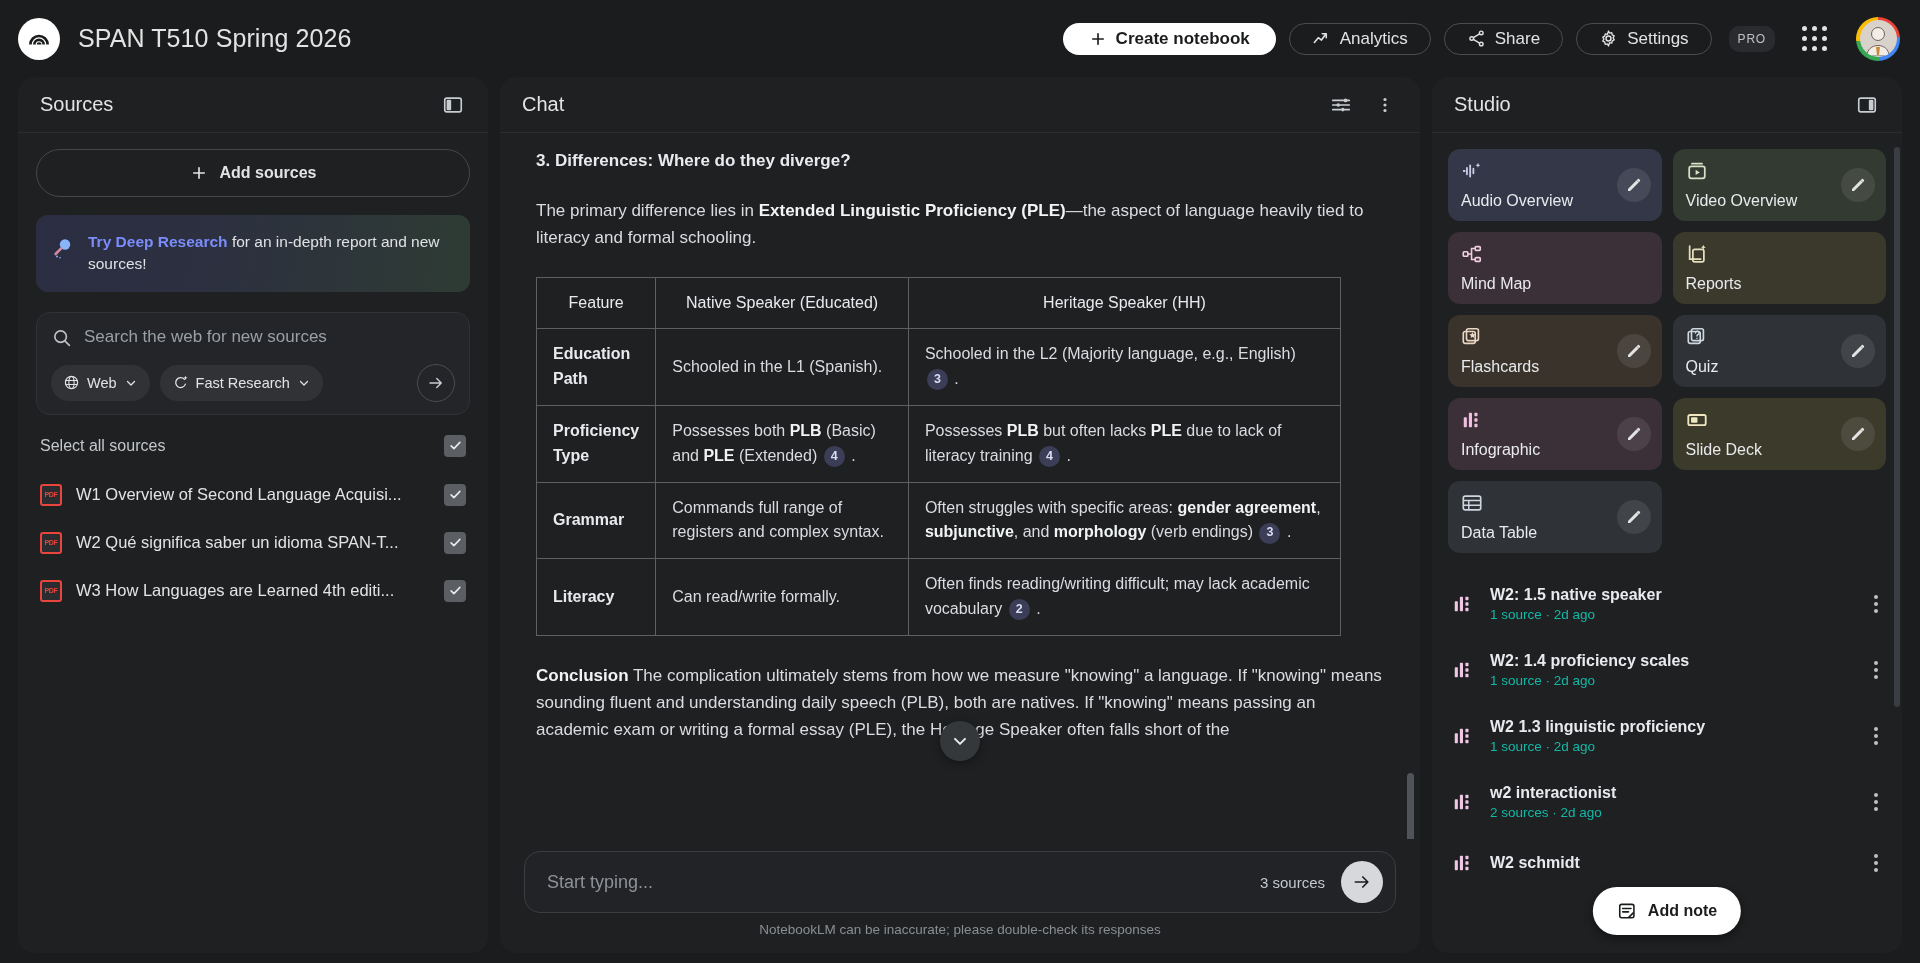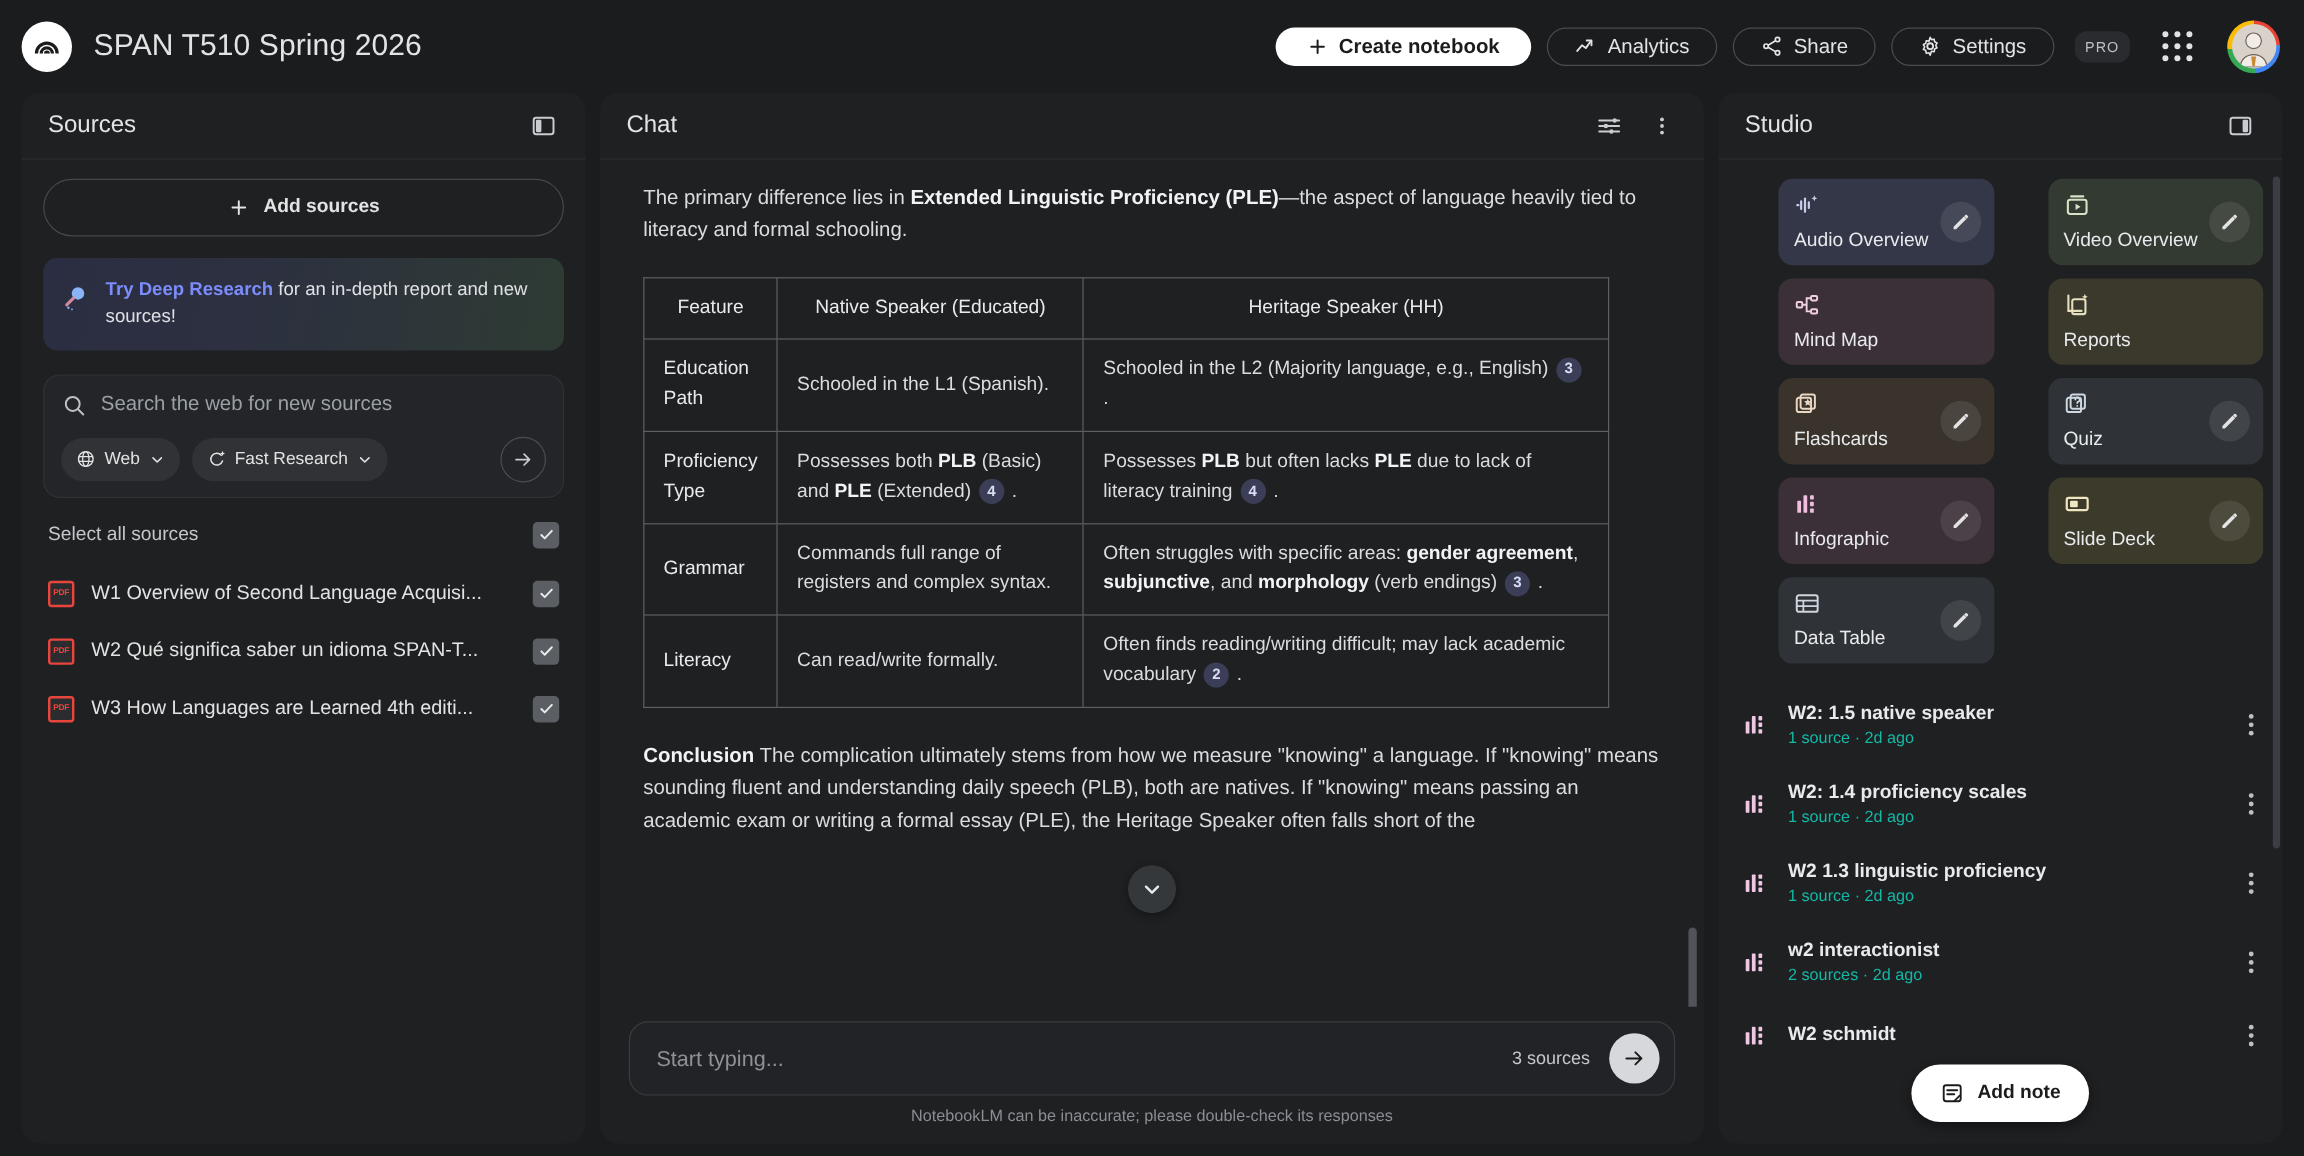--- a/index.html
+++ b/index.html
@@ -432,6 +432,7 @@
     <div class="divider-line"></div>
 
     <div id="chat-scroll">
+      <div class="chat-h">3. Differences: Where do they diverge?</div>
       <div class="chat-p">
         <span>The primary difference lies in </span><b>Extended Linguistic Proficiency (PLE)</b><span>—the aspect of language heavily tied to literacy and formal schooling.</span>
       </div>

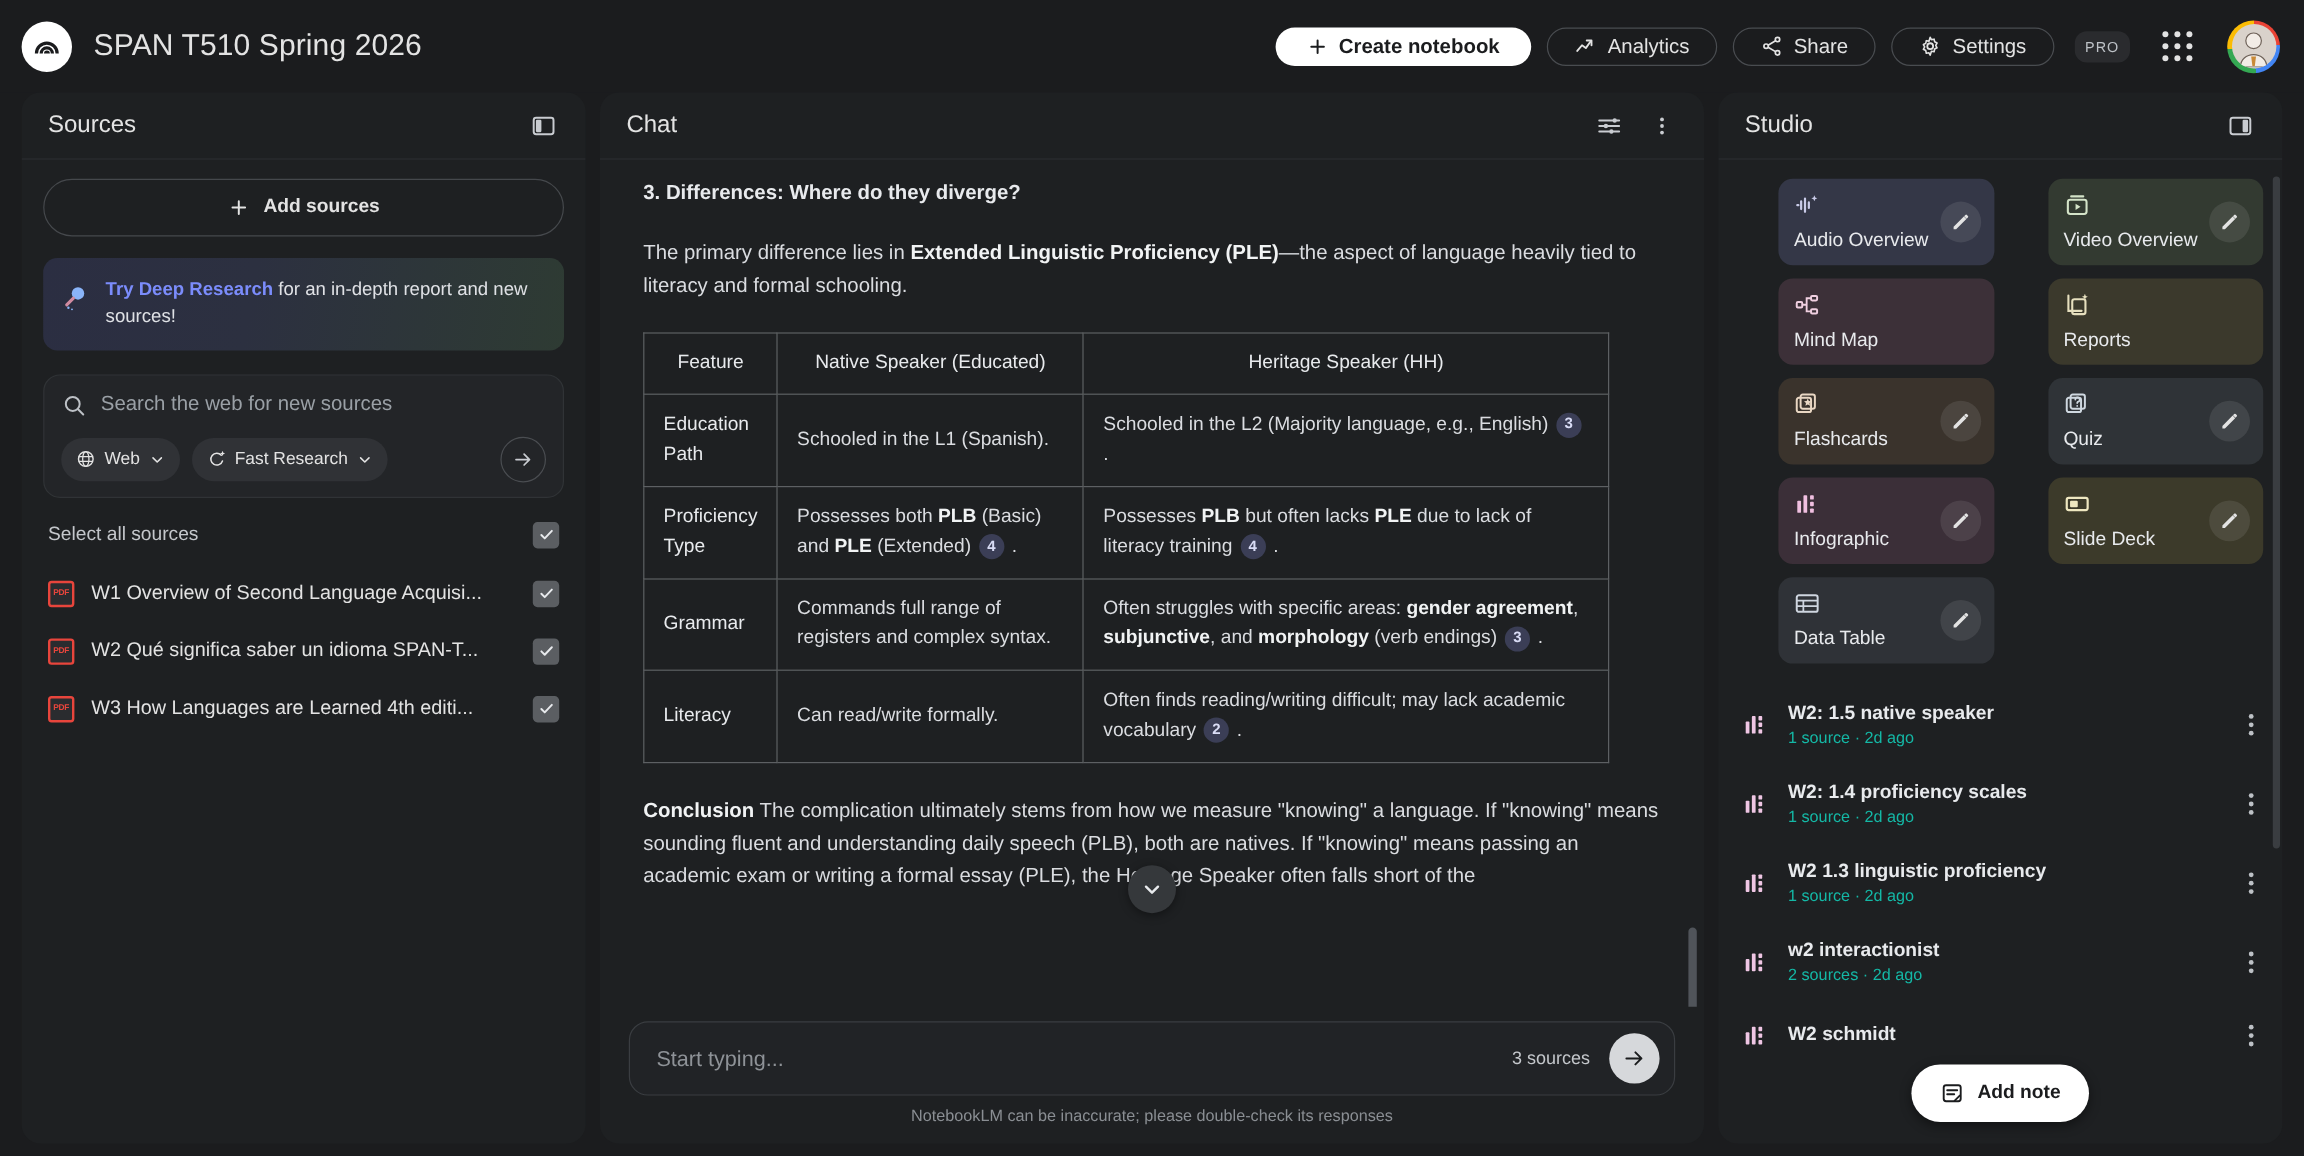--- a/index.html
+++ b/index.html
@@ -170,7 +170,7 @@
   #studio-grid { display: grid; grid-template-columns: 1fr 1fr; gap: 11px; }
   .studio-card {
     height: 72px; border-radius: 12px; padding: 11px 13px; position: relative; cursor: pointer;
-    display: flex; flex-direction: column; justify-content: space-between; margin-left: 34px;
+    display: flex; flex-direction: column; justify-content: space-between;
   }
   .studio-card .lbl { font-size: 16px; color: #e8eaed; }
   .studio-card .edit {

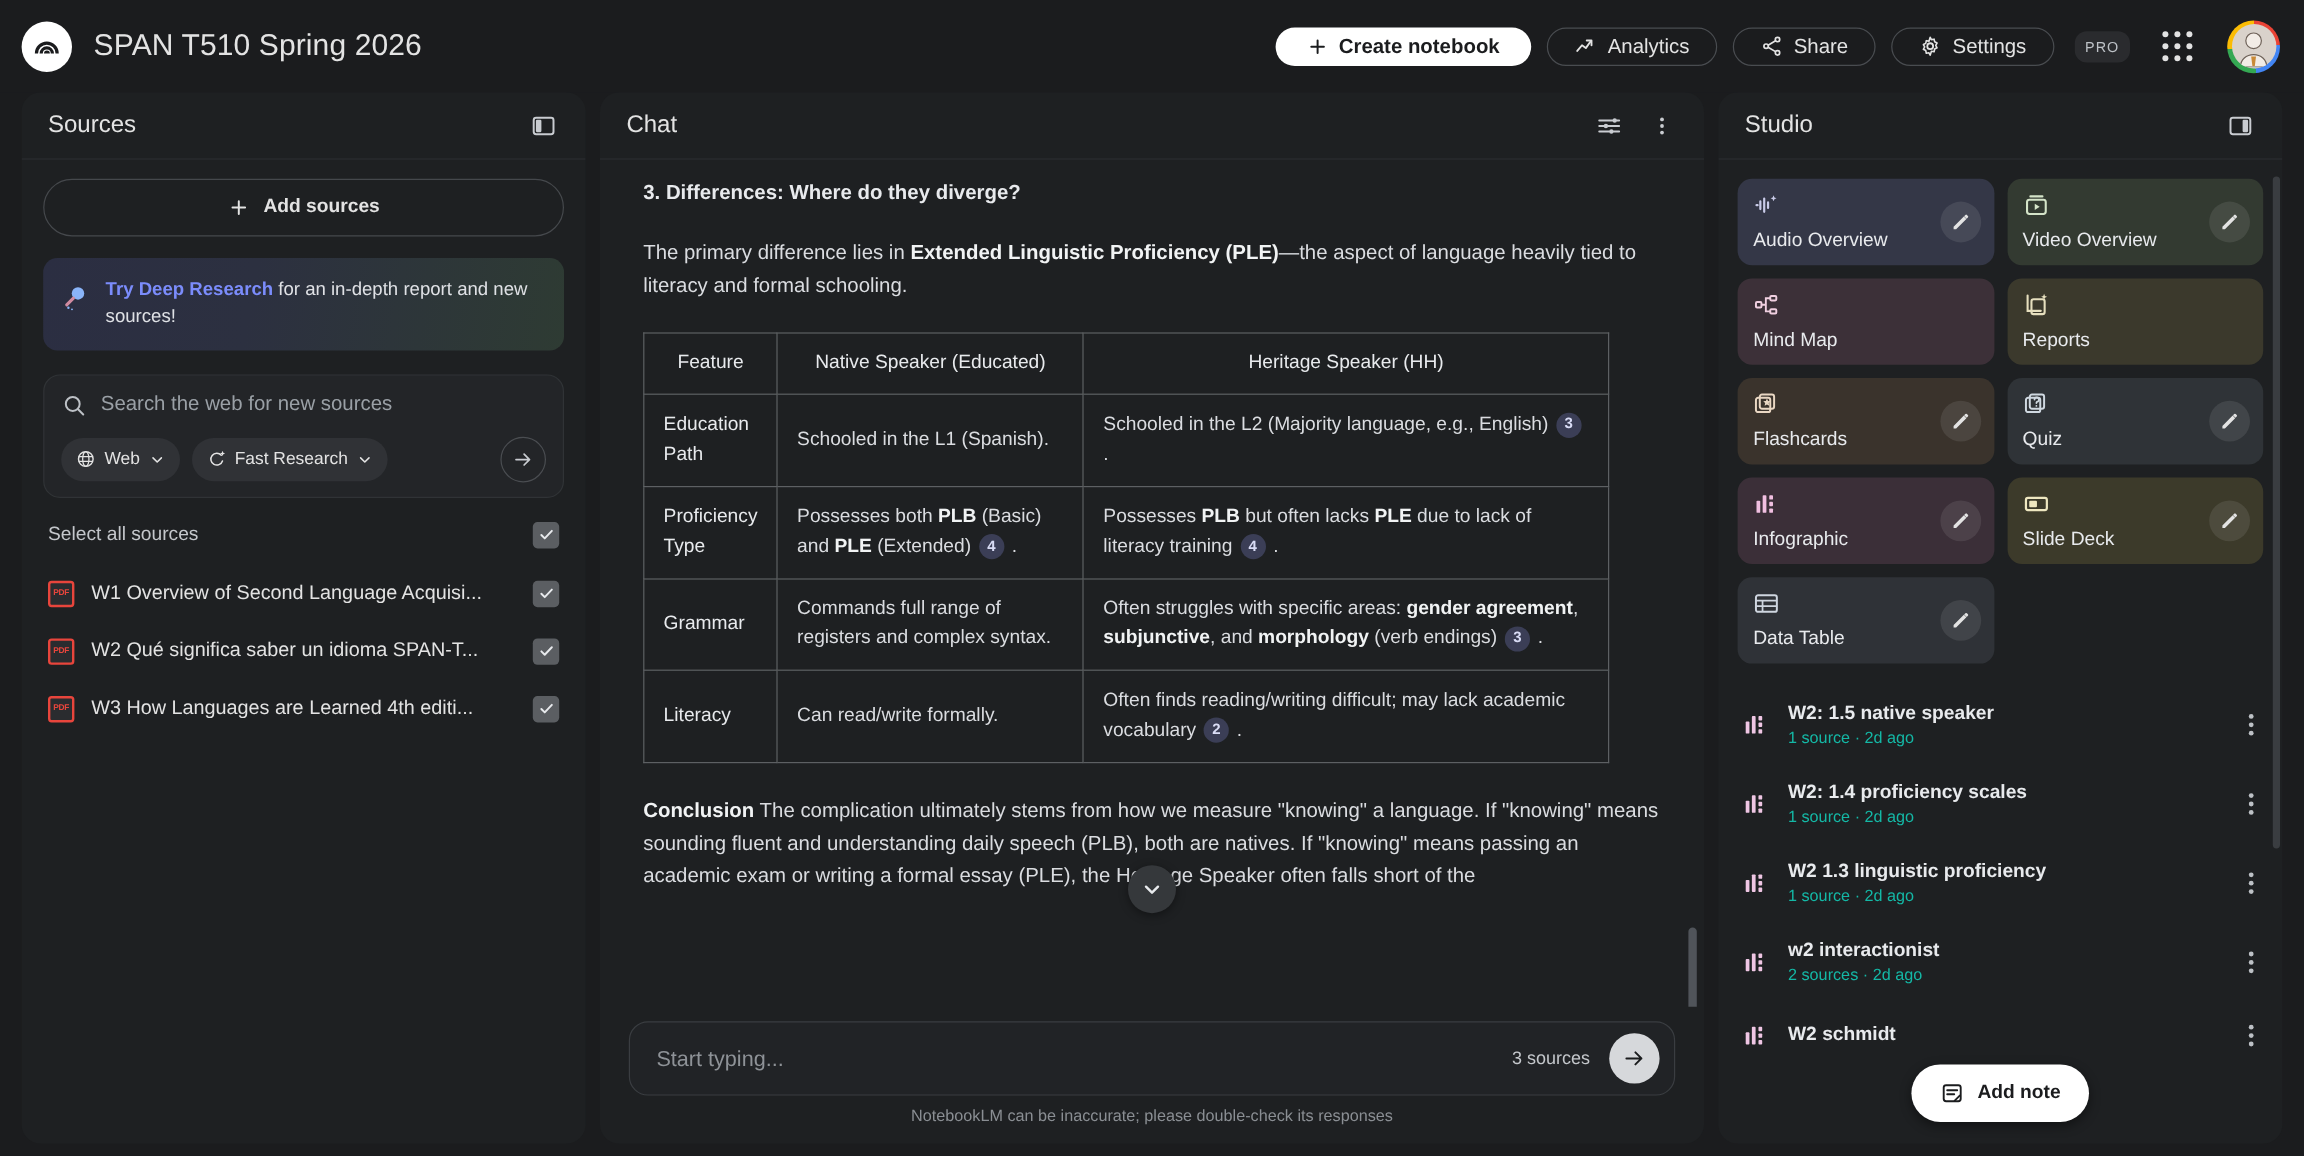--- a/index.html
+++ b/index.html
@@ -131,7 +131,7 @@
   table.cmp th { font-size: 16px; font-weight: normal; color: #e8eaed; text-align: center; padding: 16px; }
   table.cmp th:first-child { font-weight: 400; }
   table.cmp td { font-size: 16px; line-height: 1.55; color: #dadce0; }
-  table.cmp td.feat { font-weight: normal; color: #e8eaed; width: 108px; }
+  table.cmp td.feat { font-weight: bold; color: #e8eaed; width: 108px; }
   table.cmp td b { color: #f1f3f4; }
   .cite {
     display: inline-flex; align-items: center; justify-content: center;

